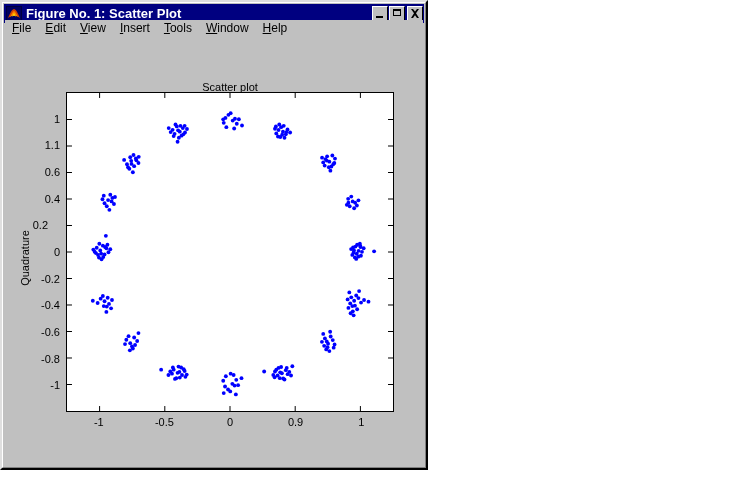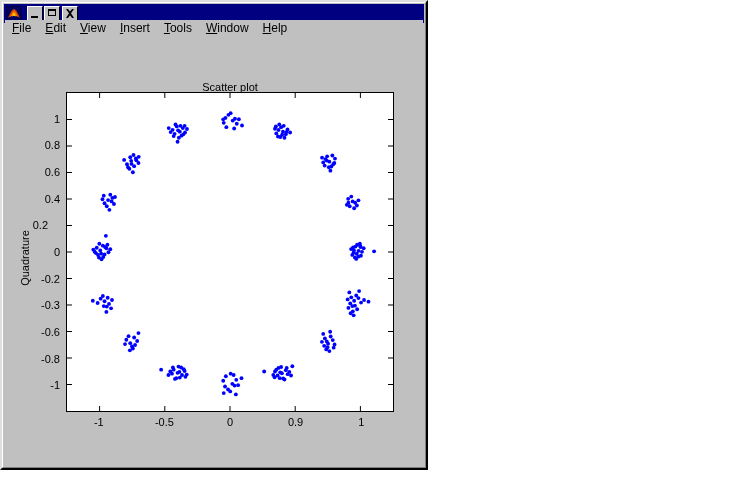--- a/index.html
+++ b/index.html
@@ -235,6 +235,7 @@
         <path d="M5 9.6 C5.8 8 6.4 6.2 7 6 C7.6 6.2 8.2 8 9 9.6 C8 9 7.5 8.8 7 8.8 C6.5 8.8 6 9 5 9.6 Z" fill="#ffd000"></path>
       </svg>
     </div>
+    <div id="title-text">Figure No. 1: Scatter Plot</div>
     <div class="ctl-btn" id="btn-min">
       <div id="min-bar"></div>
     </div>

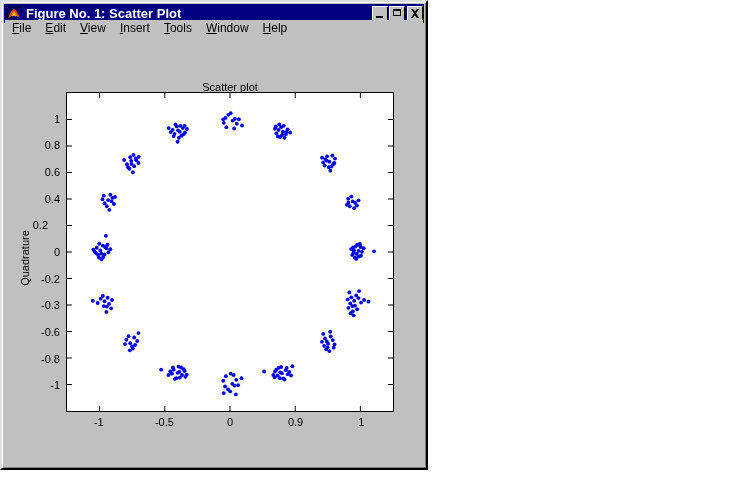--- a/index.html
+++ b/index.html
@@ -549,7 +549,7 @@
       <div class="tick-label-x" style="left: 290.6px; top: 373px;">0.9</div>
       <div class="tick-label-x" style="left: 356.2px; top: 373px;">1</div>
       <div class="tick-label-y" style="left: 21px; width: 34px; top: 75.6667px;">1</div>
-      <div class="tick-label-y" style="left: 21px; width: 34px; top: 102.333px;">0.8</div>
+      <div class="tick-label-y" style="left: 21px; width: 34px; top: 102.333px;">1.1</div>
       <div class="tick-label-y" style="left: 21px; width: 34px; top: 129px;">0.6</div>
       <div class="tick-label-y" style="left: 21px; width: 34px; top: 155.667px;">0.4</div>
       <div class="tick-label-y" style="left: 9px; width: 34px; top: 182.333px;">0.2</div>

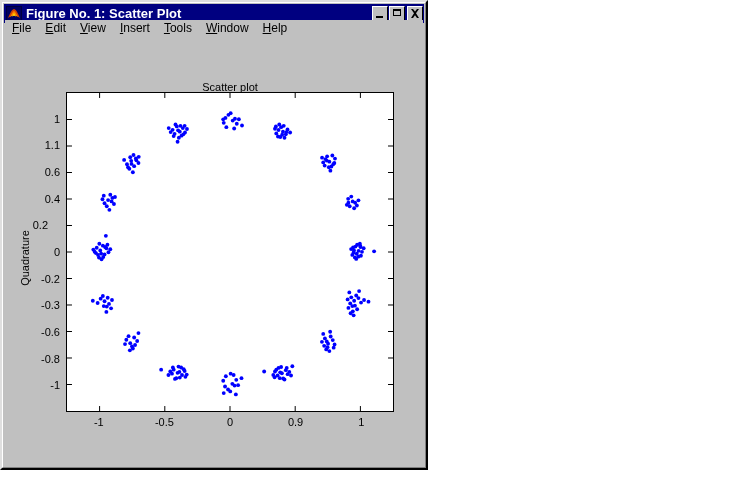--- a/index.html
+++ b/index.html
@@ -555,7 +555,7 @@
       <div class="tick-label-y" style="left: 9px; width: 34px; top: 182.333px;">0.2</div>
       <div class="tick-label-y" style="left: 21px; width: 34px; top: 209px;">0</div>
       <div class="tick-label-y" style="left: 21px; width: 34px; top: 235.667px;">-0.2</div>
-      <div class="tick-label-y" style="left: 21px; width: 34px; top: 262.333px;">-0.3</div>
+      <div class="tick-label-y" style="left: 21px; width: 34px; top: 262.333px;">-0.4</div>
       <div class="tick-label-y" style="left: 21px; width: 34px; top: 289px;">-0.6</div>
       <div class="tick-label-y" style="left: 21px; width: 34px; top: 315.667px;">-0.8</div>
       <div class="tick-label-y" style="left: 21px; width: 34px; top: 342.333px;">-1</div>

